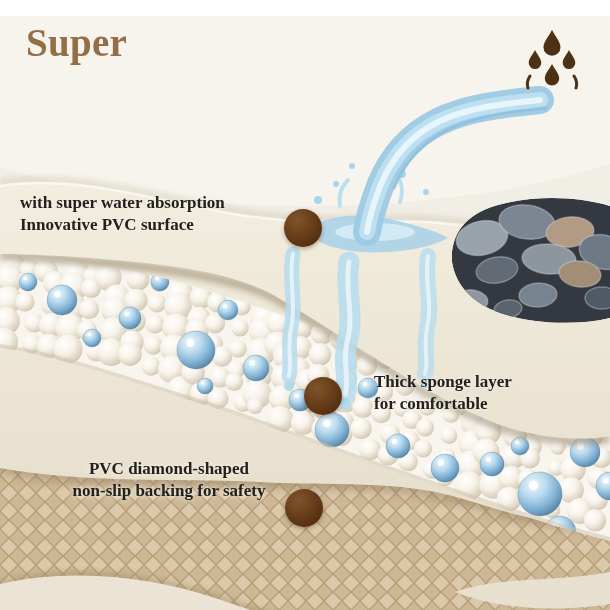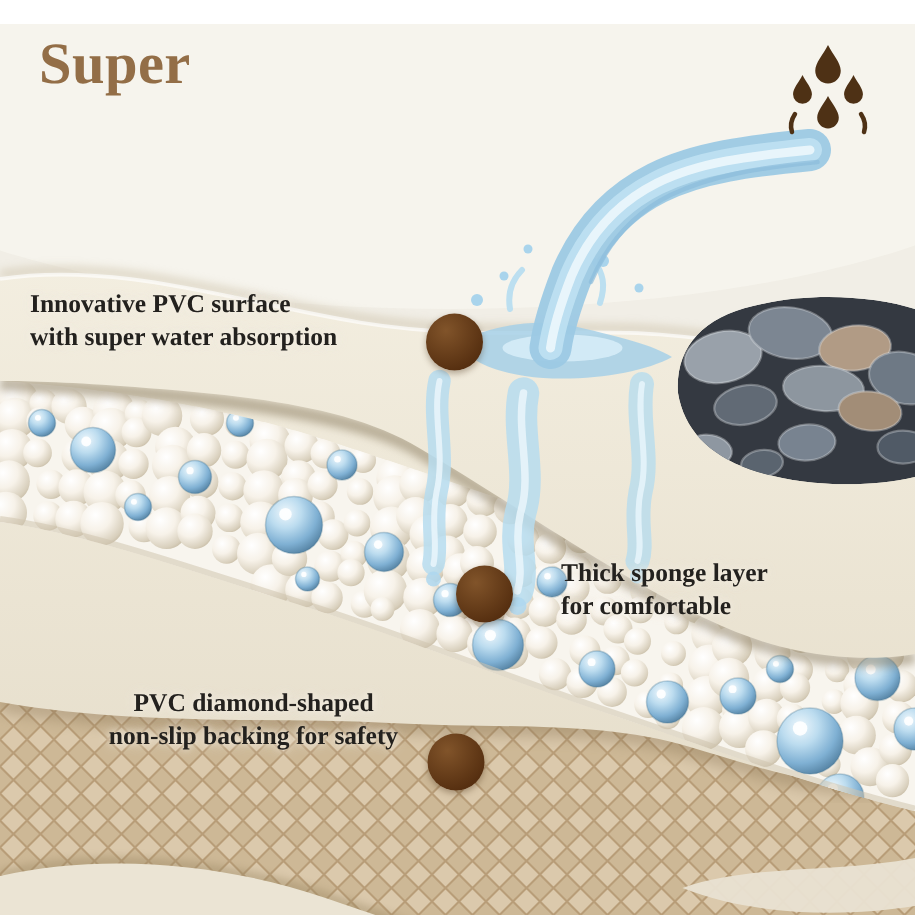--- a/index.html
+++ b/index.html
@@ -393,8 +393,8 @@
   </div>
 
   <div class="callout c1">
+    <div>with super water absorption</div>
     <div>Innovative PVC surface</div>
-    <div>with super water absorption</div>
   </div>
   <div class="dot d1"></div>
 

